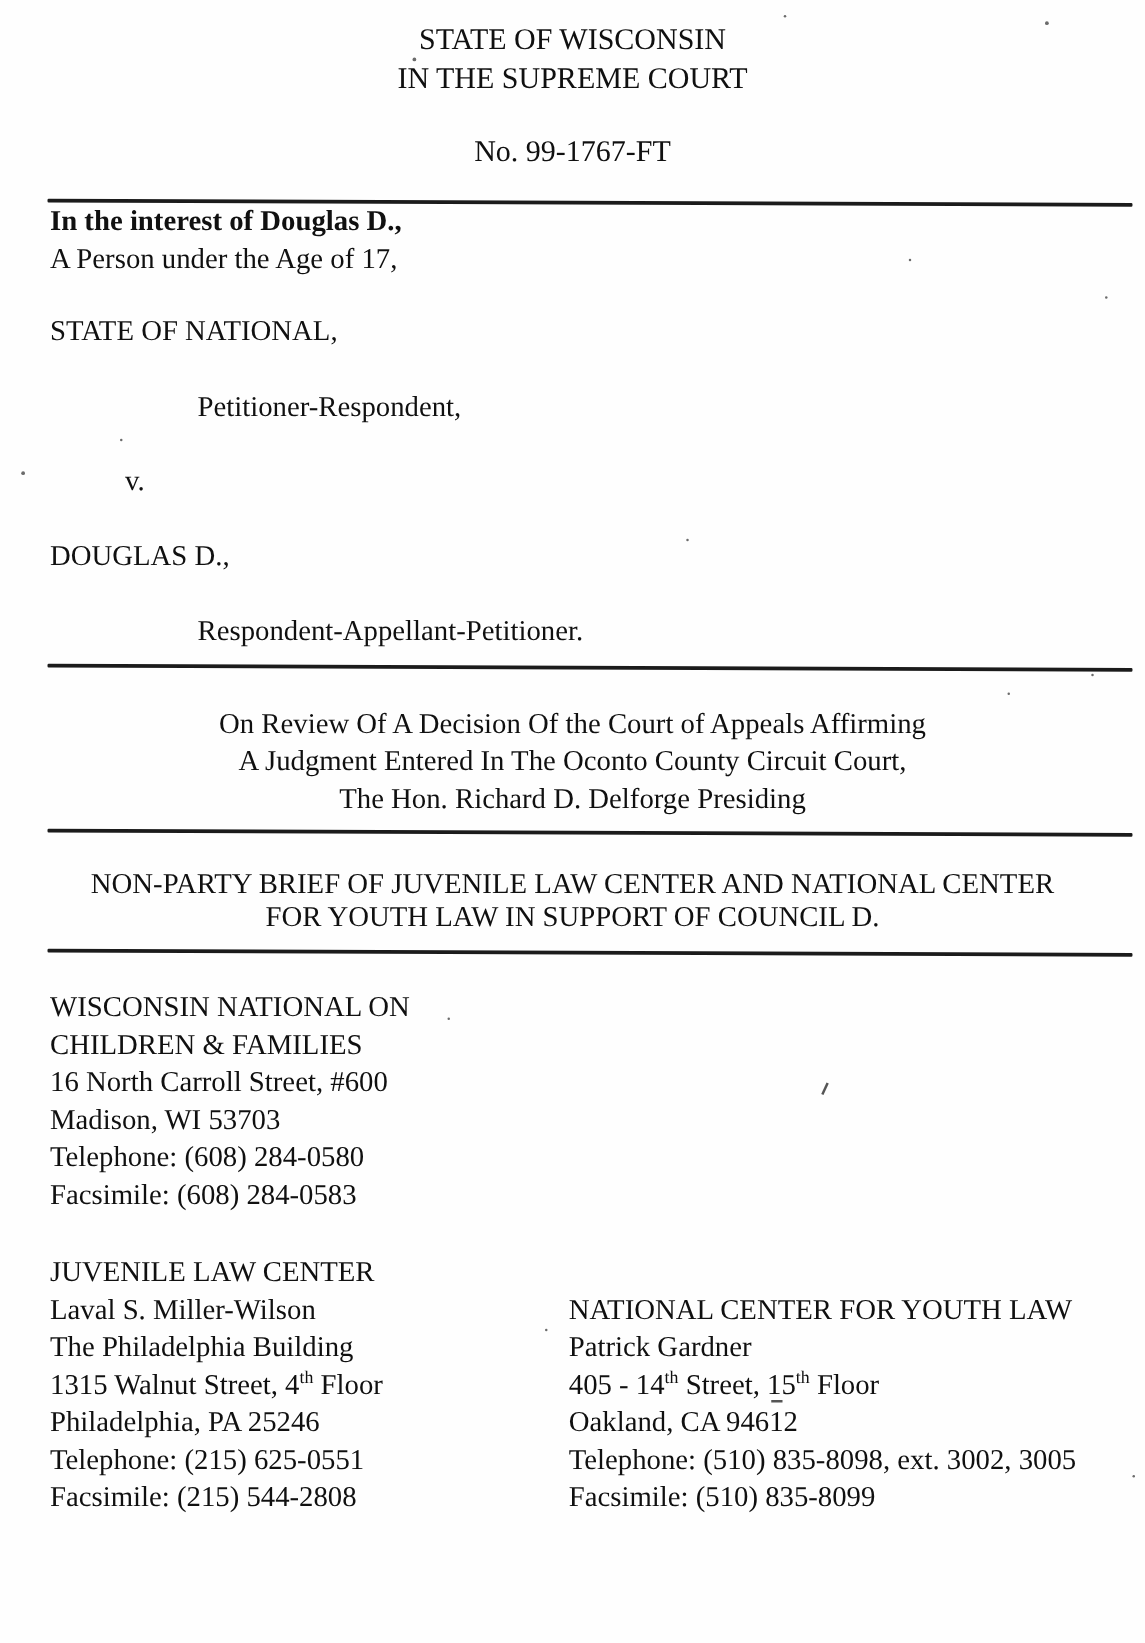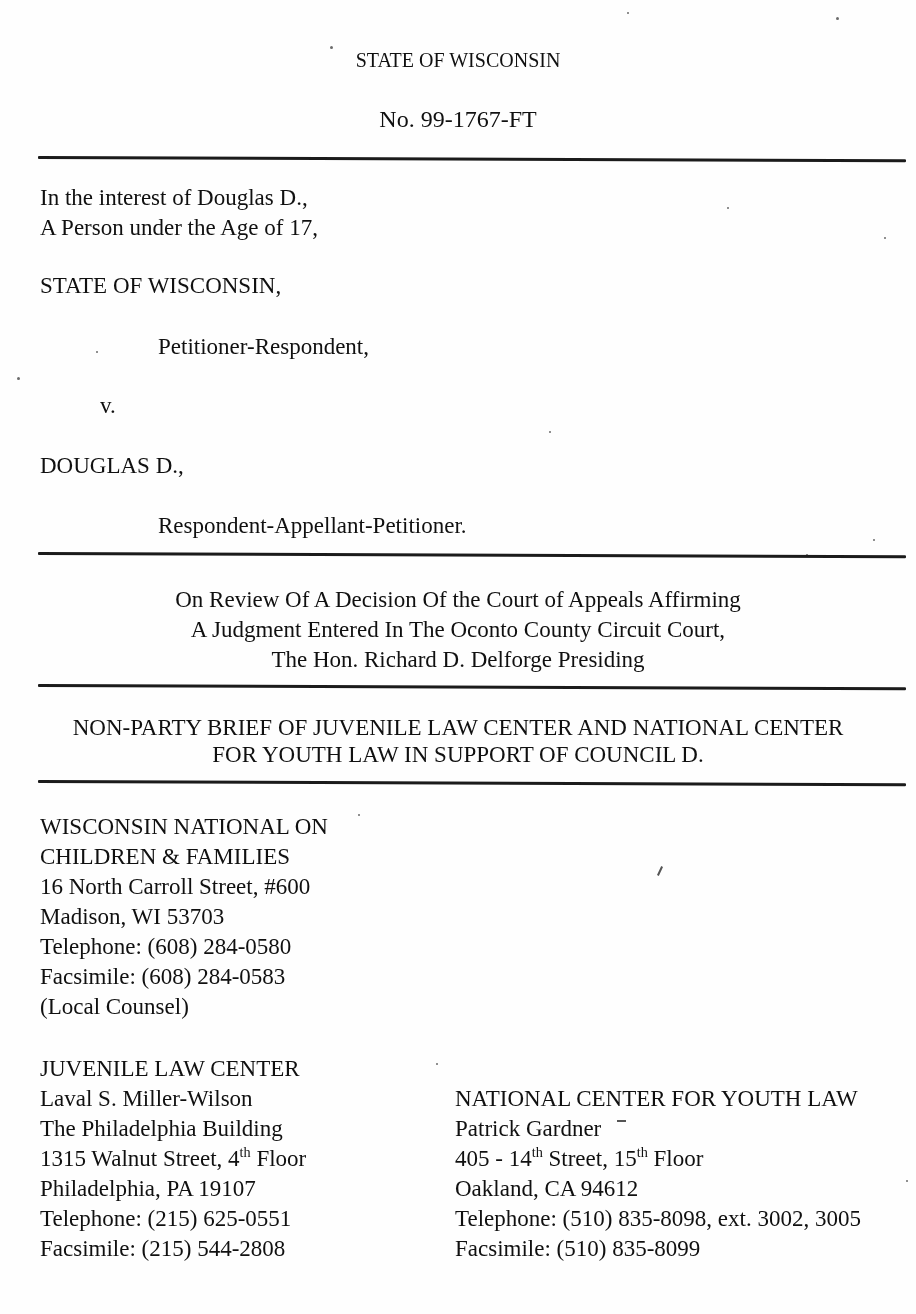--- a/index.html
+++ b/index.html
@@ -14,7 +14,7 @@
     overflow:hidden;
   }
   
-  .court-header{padding-top:45px;text-align:center;font-size:20px;line-height:31px;}
+  .court-header{padding-top:17px;text-align:center;font-size:24px;line-height:31px;}
   .case-number{margin-top:28px;text-align:center;font-size:24px;line-height:31px;}
   
   .rule{height:3px;background:#1b1b1b;margin-left:38px;width:868px;

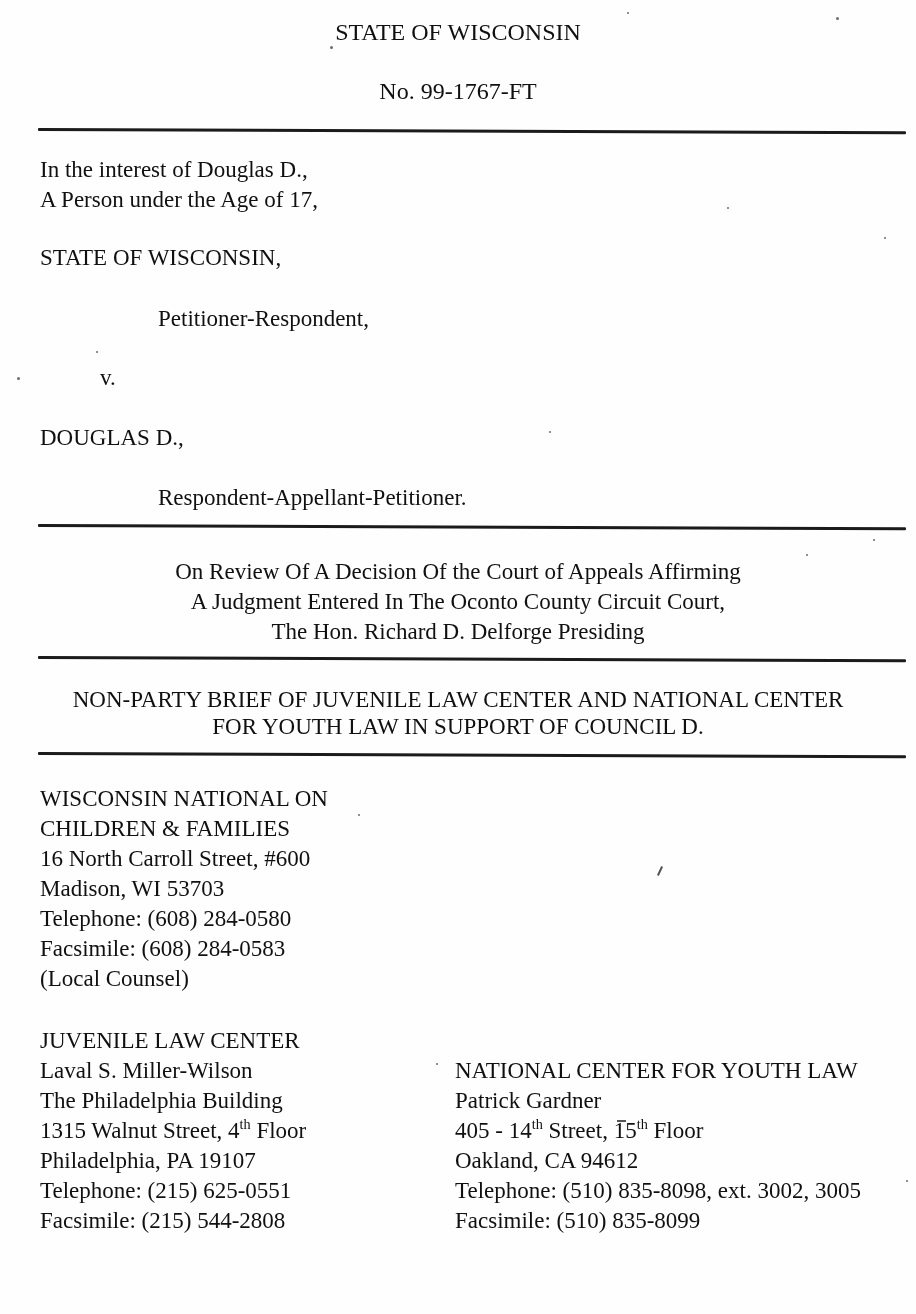--- a/index.html
+++ b/index.html
@@ -68,6 +68,7 @@
 
   <header class="court-header">
     <div>STATE OF WISCONSIN</div>
+    <div>IN THE SUPREME COURT</div>
   </header>
 
   <div class="case-number">No. 99-1767-FT</div>

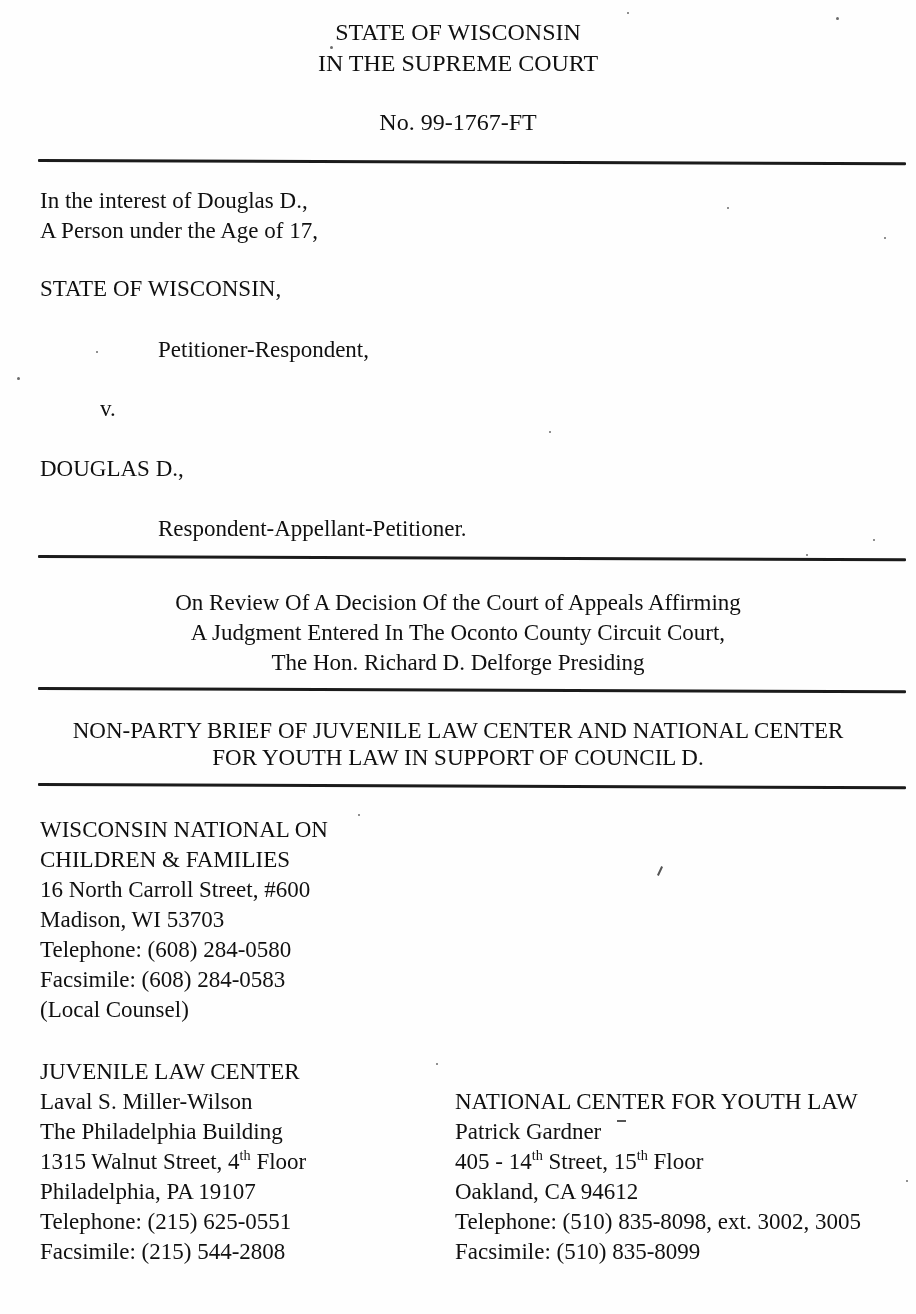--- a/index.html
+++ b/index.html
@@ -25,7 +25,7 @@
   .rule-4{margin-top:12px;}
   
   .caption{margin-left:40px;}
-  .caption .first{margin-top:24px;}
+  .caption .first{font-weight:bold;}
   .cap-party-1{margin-top:28px;}
   .cap-role{padding-left:118px;margin-top:31px;}
   .cap-versus{padding-left:60px;margin-top:29px;}

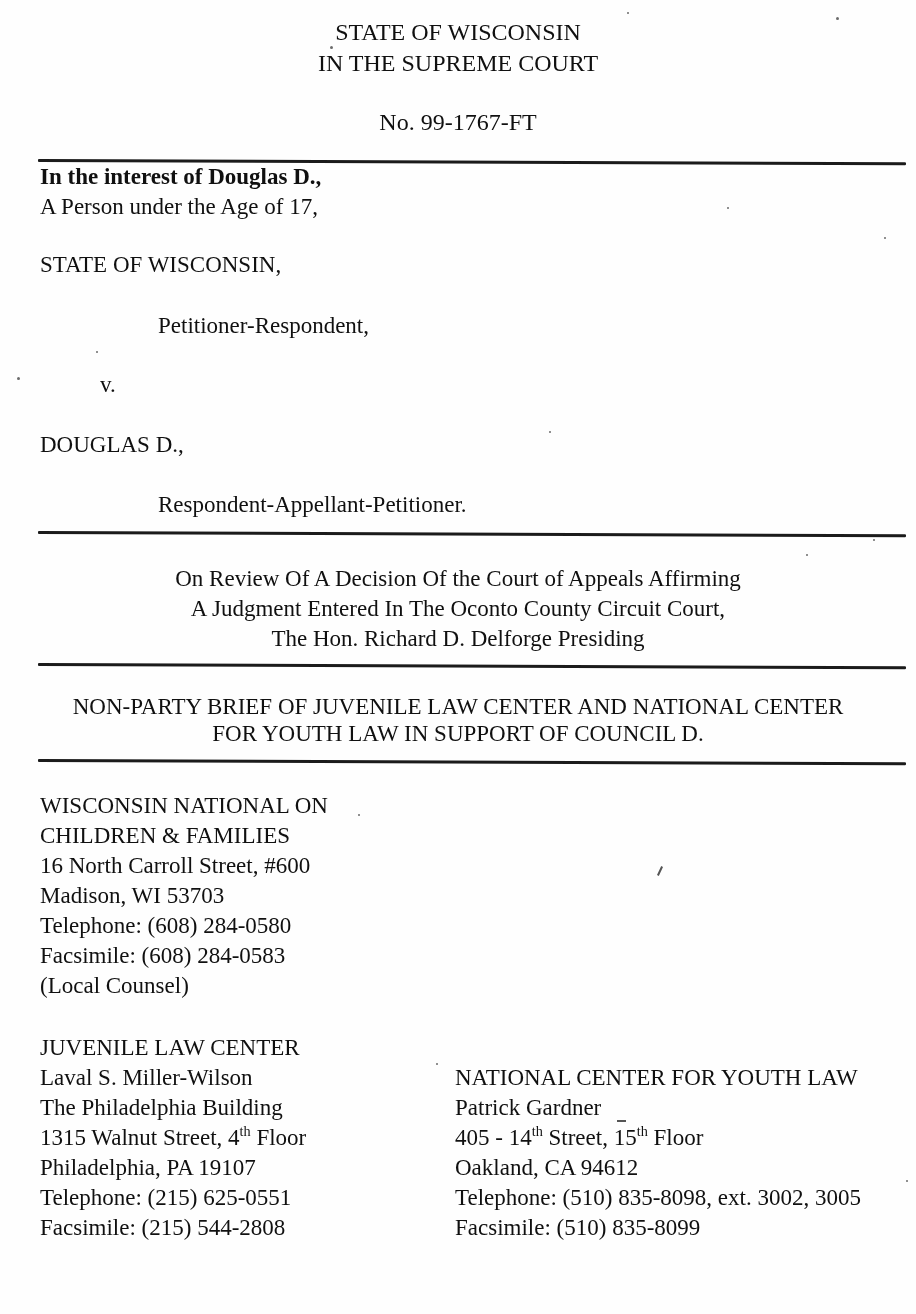--- a/index.html
+++ b/index.html
@@ -78,7 +78,7 @@
   <section class="caption">
     <div class="first">In the interest of Douglas D.,</div>
     <div>A Person under the Age of 17,</div>
-    <div class="cap-party-1">STATE OF WISCONSIN,</div>
+    <div class="cap-party-1">STATE OF NATIONAL,</div>
     <div class="cap-role">Petitioner-Respondent,</div>
     <div class="cap-versus">v.</div>
     <div class="cap-party-2">DOUGLAS D.,</div>

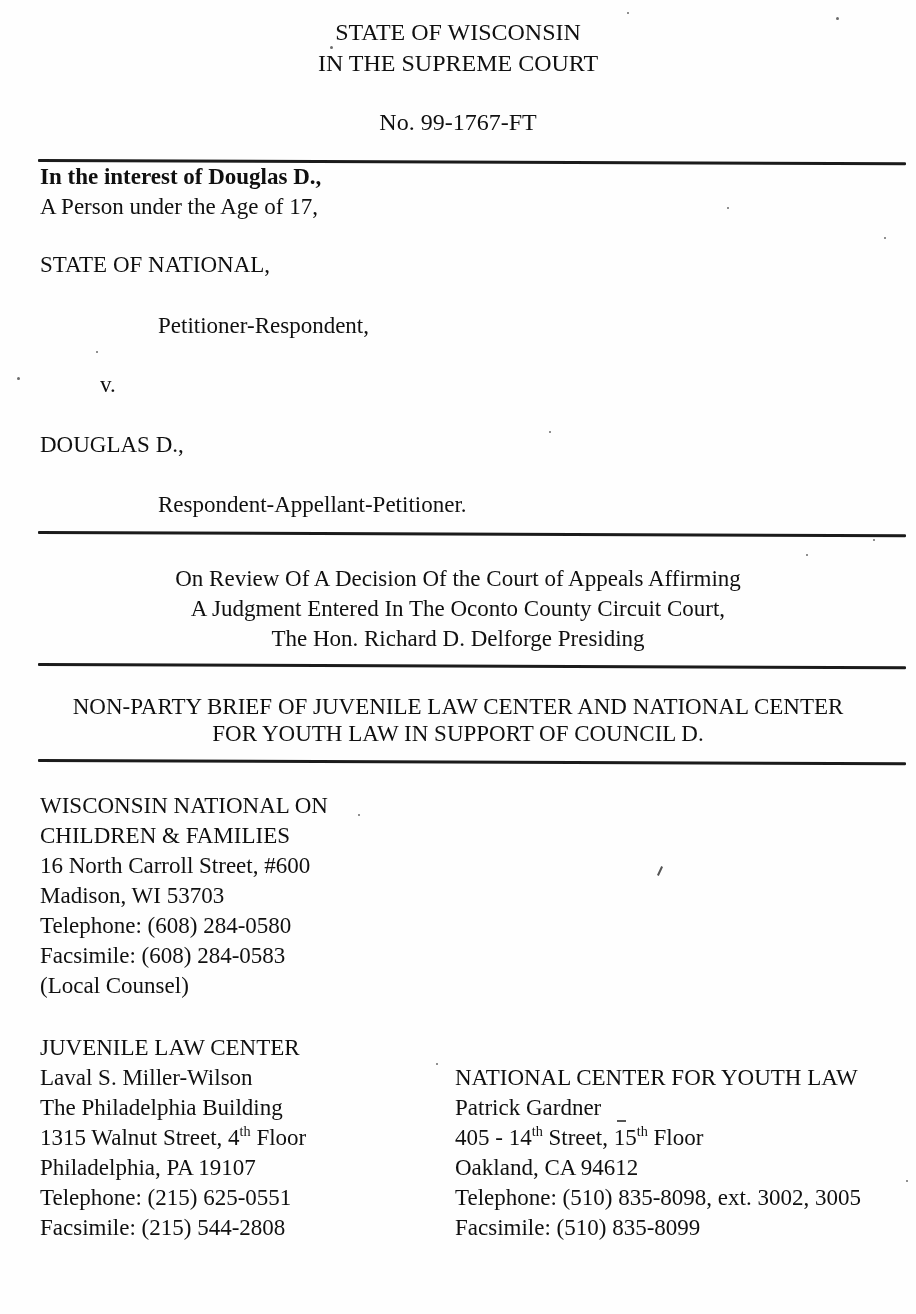--- a/index.html
+++ b/index.html
@@ -109,7 +109,6 @@
       <div>Madison, WI 53703</div>
       <div>Telephone: (608) 284-0580</div>
       <div>Facsimile: (608) 284-0583</div>
-      <div>(Local Counsel)</div>
     </section>
 
   <div class="columns">

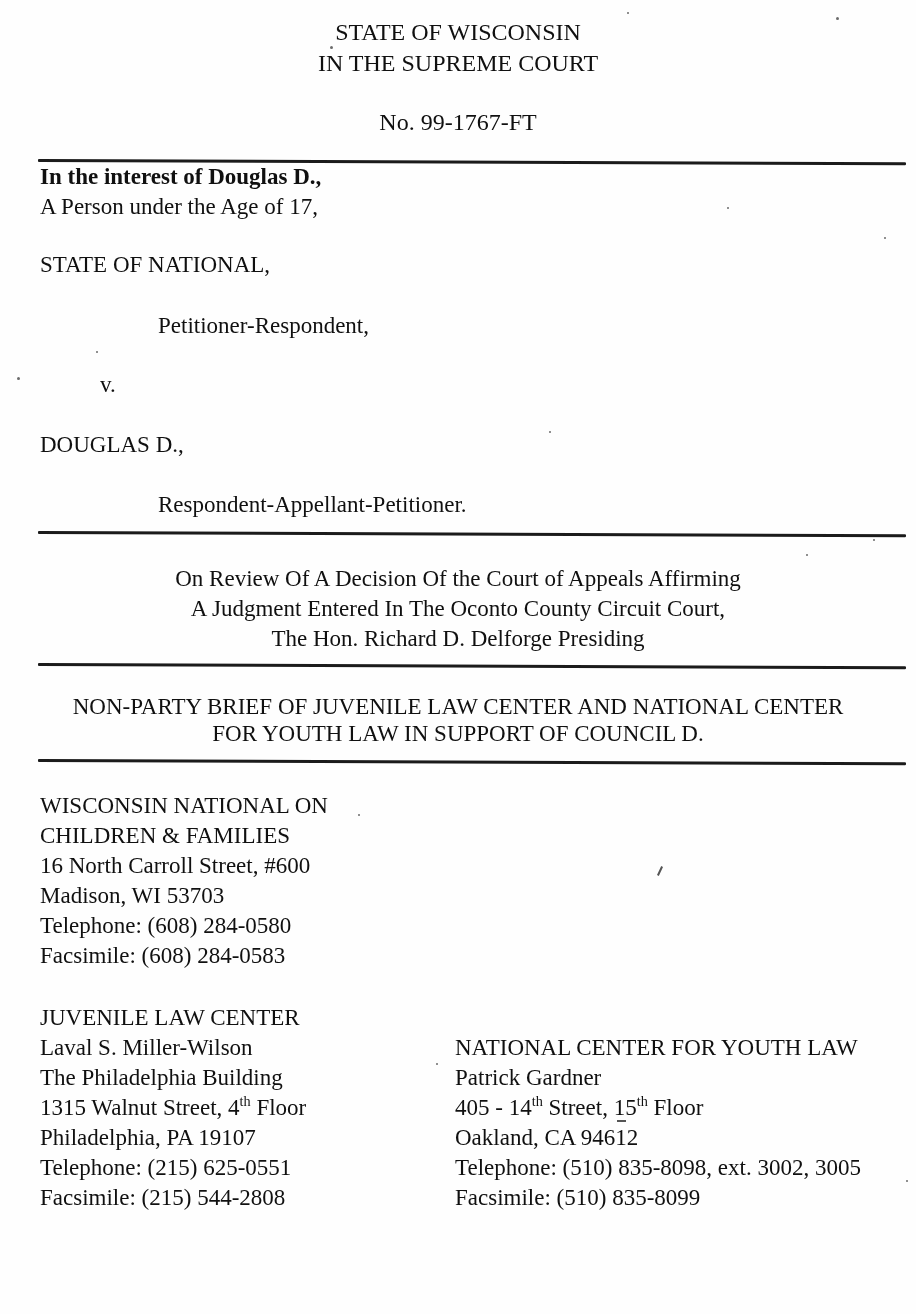--- a/index.html
+++ b/index.html
@@ -117,7 +117,7 @@
         <div>Laval S. Miller-Wilson</div>
         <div>The Philadelphia Building</div>
         <div>1315 Walnut Street, 4<sup>th</sup> Floor</div>
-        <div>Philadelphia, PA 19107</div>
+        <div>Philadelphia, PA 25246</div>
         <div>Telephone: (215) 625-0551</div>
         <div>Facsimile: (215) 544-2808</div>
       </section>

